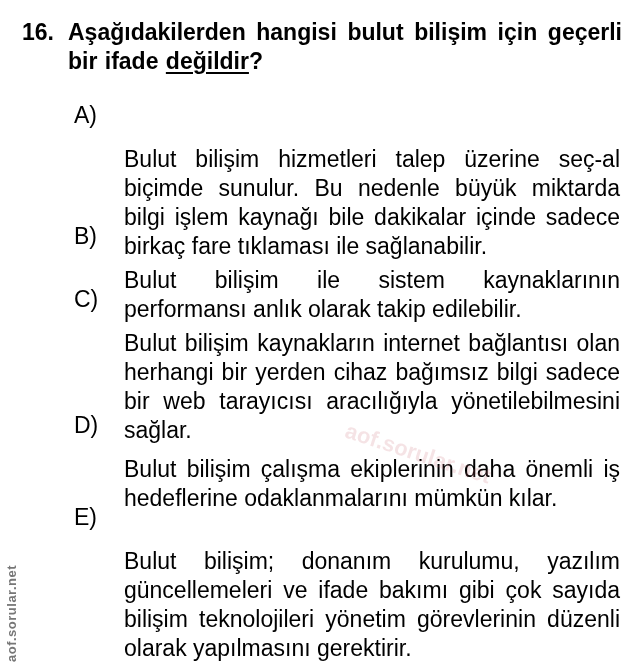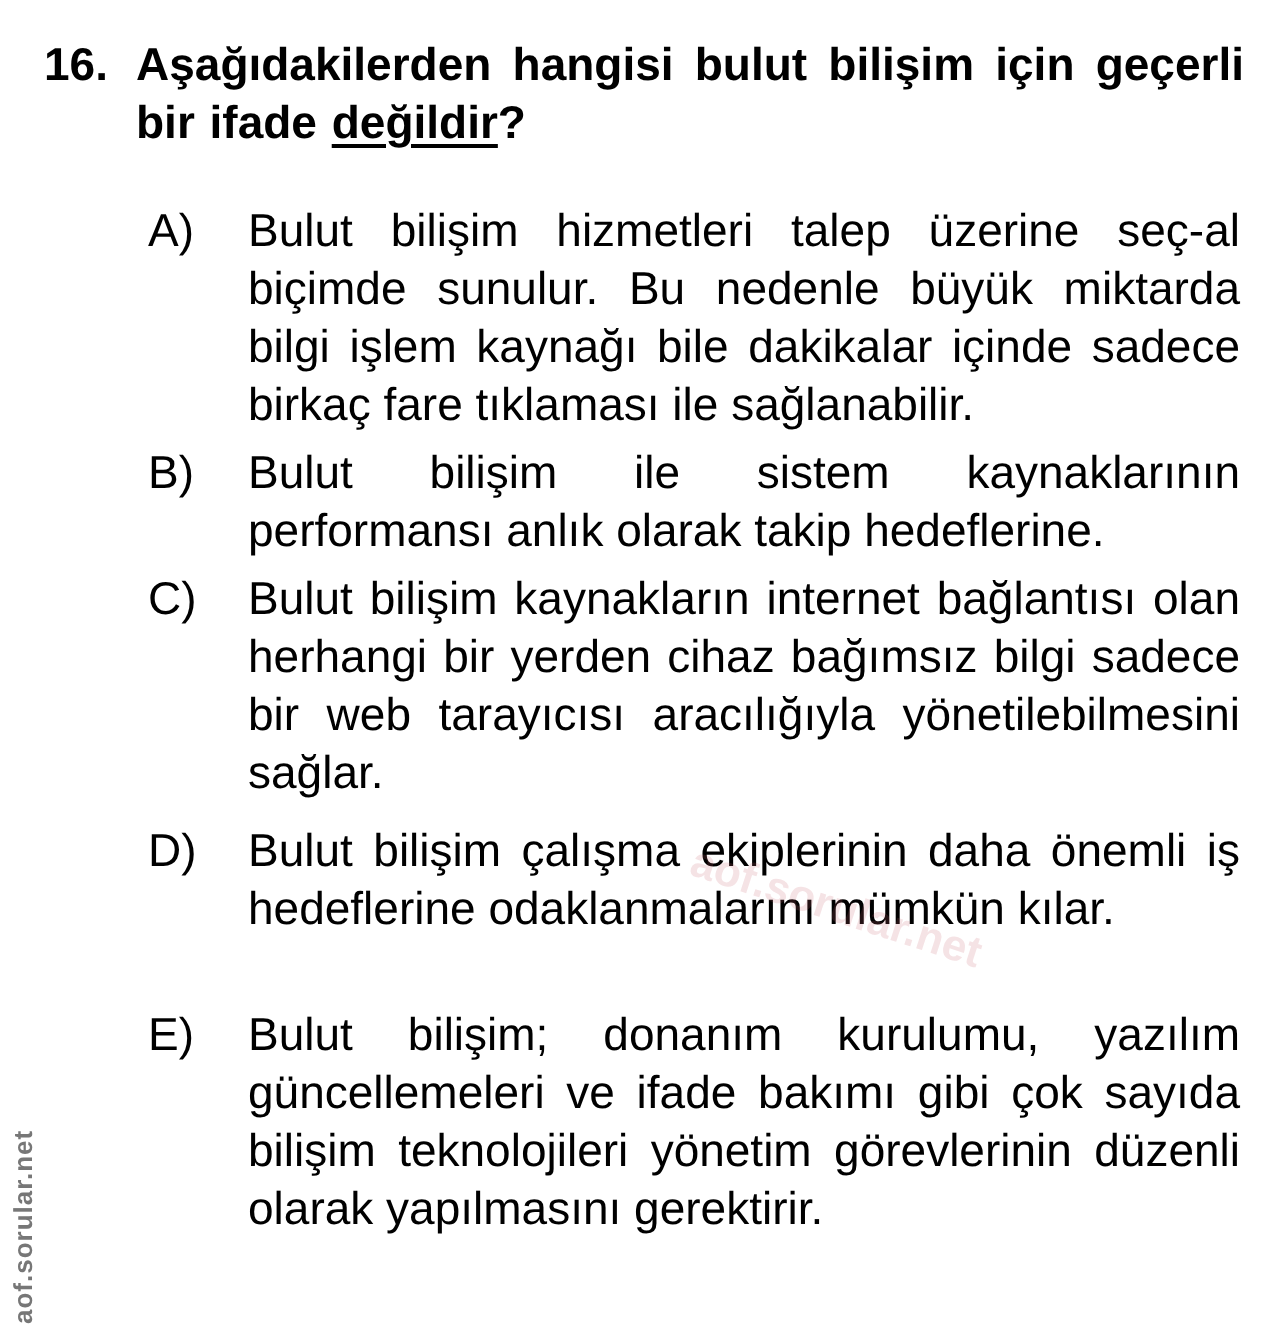--- a/index.html
+++ b/index.html
@@ -10,7 +10,7 @@
   .qtext u { text-decoration-thickness: 2px; text-underline-offset: 3px; }
   .option { position: absolute; left: 74px; width: 546px; font-size: 23px; line-height: 29px; }
   .opt-label { position: absolute; left: 0; top: 0; }
-  .opt-text { margin-left: 50px; text-align: justify; text-align-last: left; }
+  .opt-text { margin-left: 50px; text-align: justify; text-align-last: left; margin-top: 44px; }
   .watermark-side { position: absolute; left: 4px; top: 662px; transform-origin: left top; transform: rotate(-90deg); font-size: 13px; color: #777; font-weight: bold; letter-spacing: 0.5px; white-space: nowrap; }
   .watermark-center { position: absolute; left: 350px; top: 418px; transform: rotate(18deg); transform-origin: left top; font-size: 22px; font-weight: bold; color: rgba(200,100,110,0.18); white-space: nowrap; pointer-events: none; }
 </style>

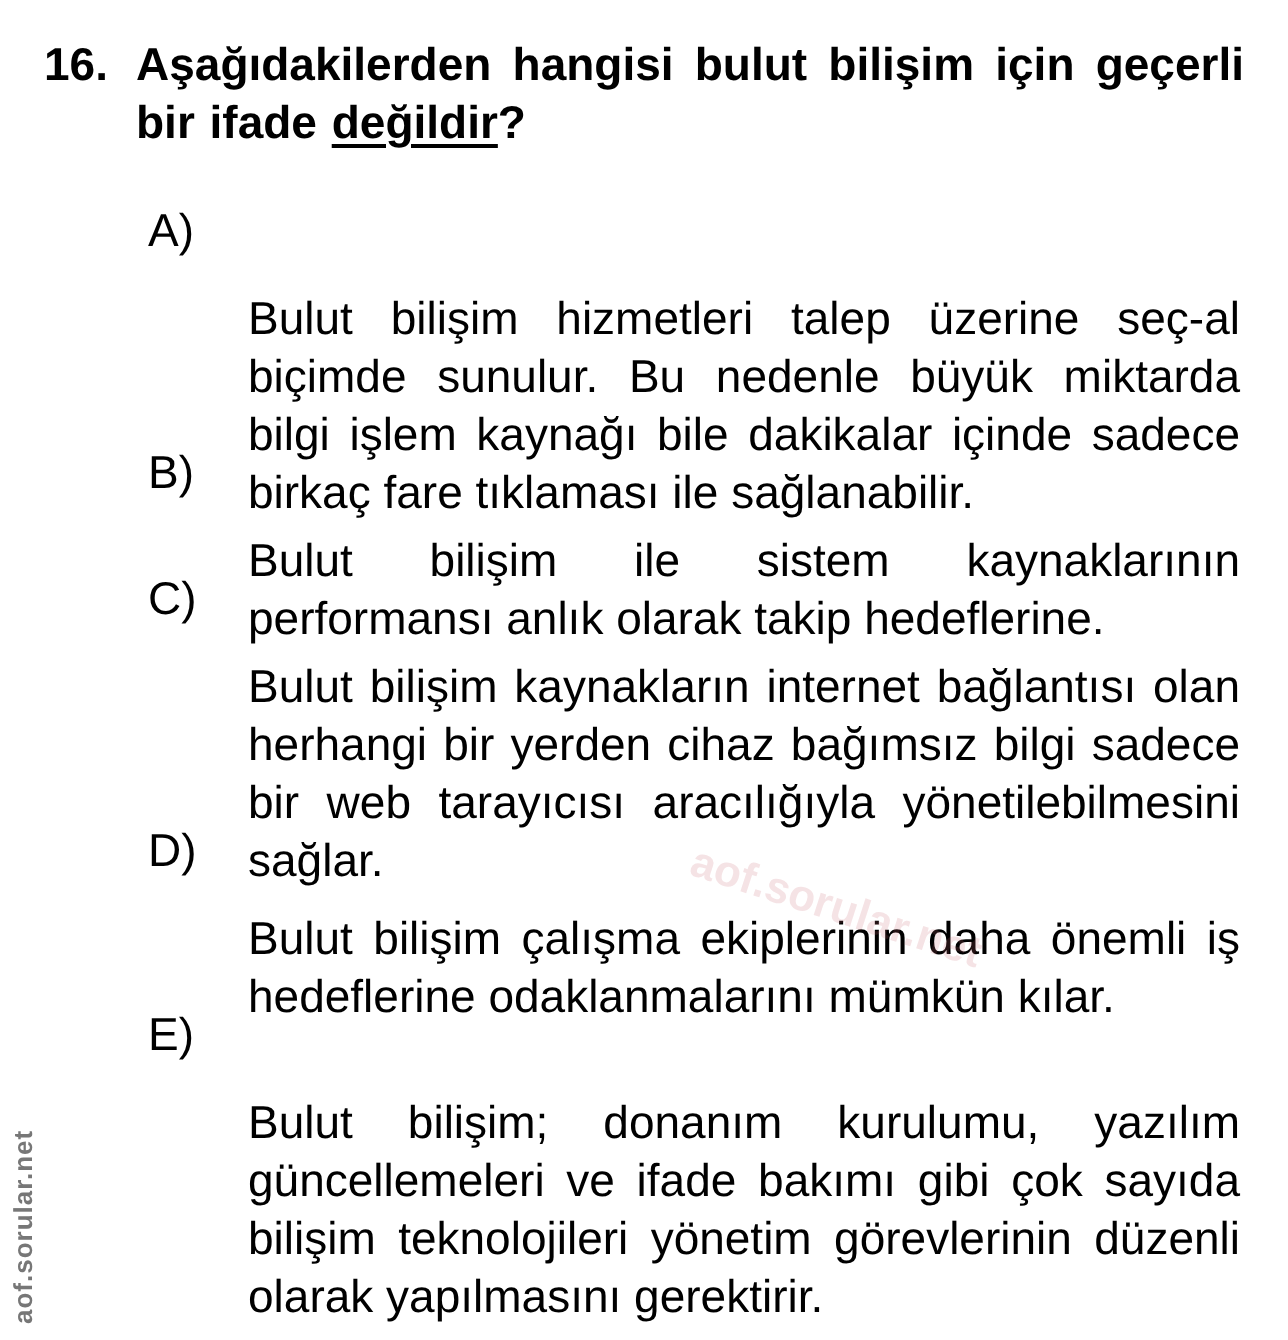--- a/index.html
+++ b/index.html
@@ -29,7 +29,7 @@
 
 <div class="option" style="top:222px;">
   <span class="opt-label">B)</span>
-  <div class="opt-text">Bulut bilişim ile sistem kaynaklarının performansı anlık olarak takip hedeflerine.</div>
+  <div class="opt-text">Bulut bilişim ile sistem kaynaklarının performansı anlık olarak takip edilebilir.</div>
 </div>
 
 <div class="option" style="top:285px;">

